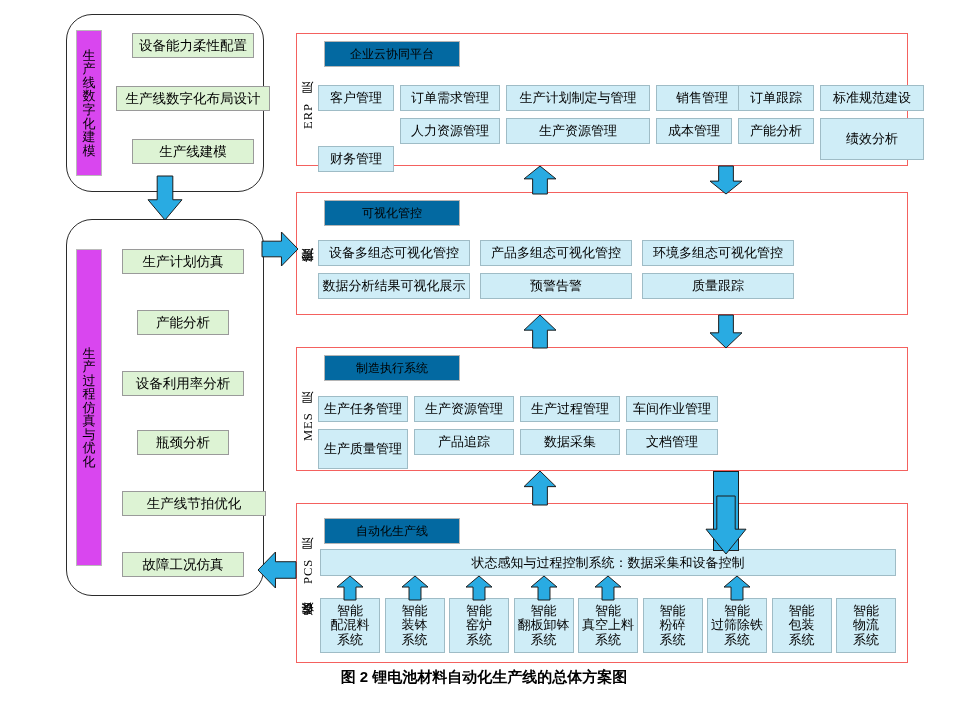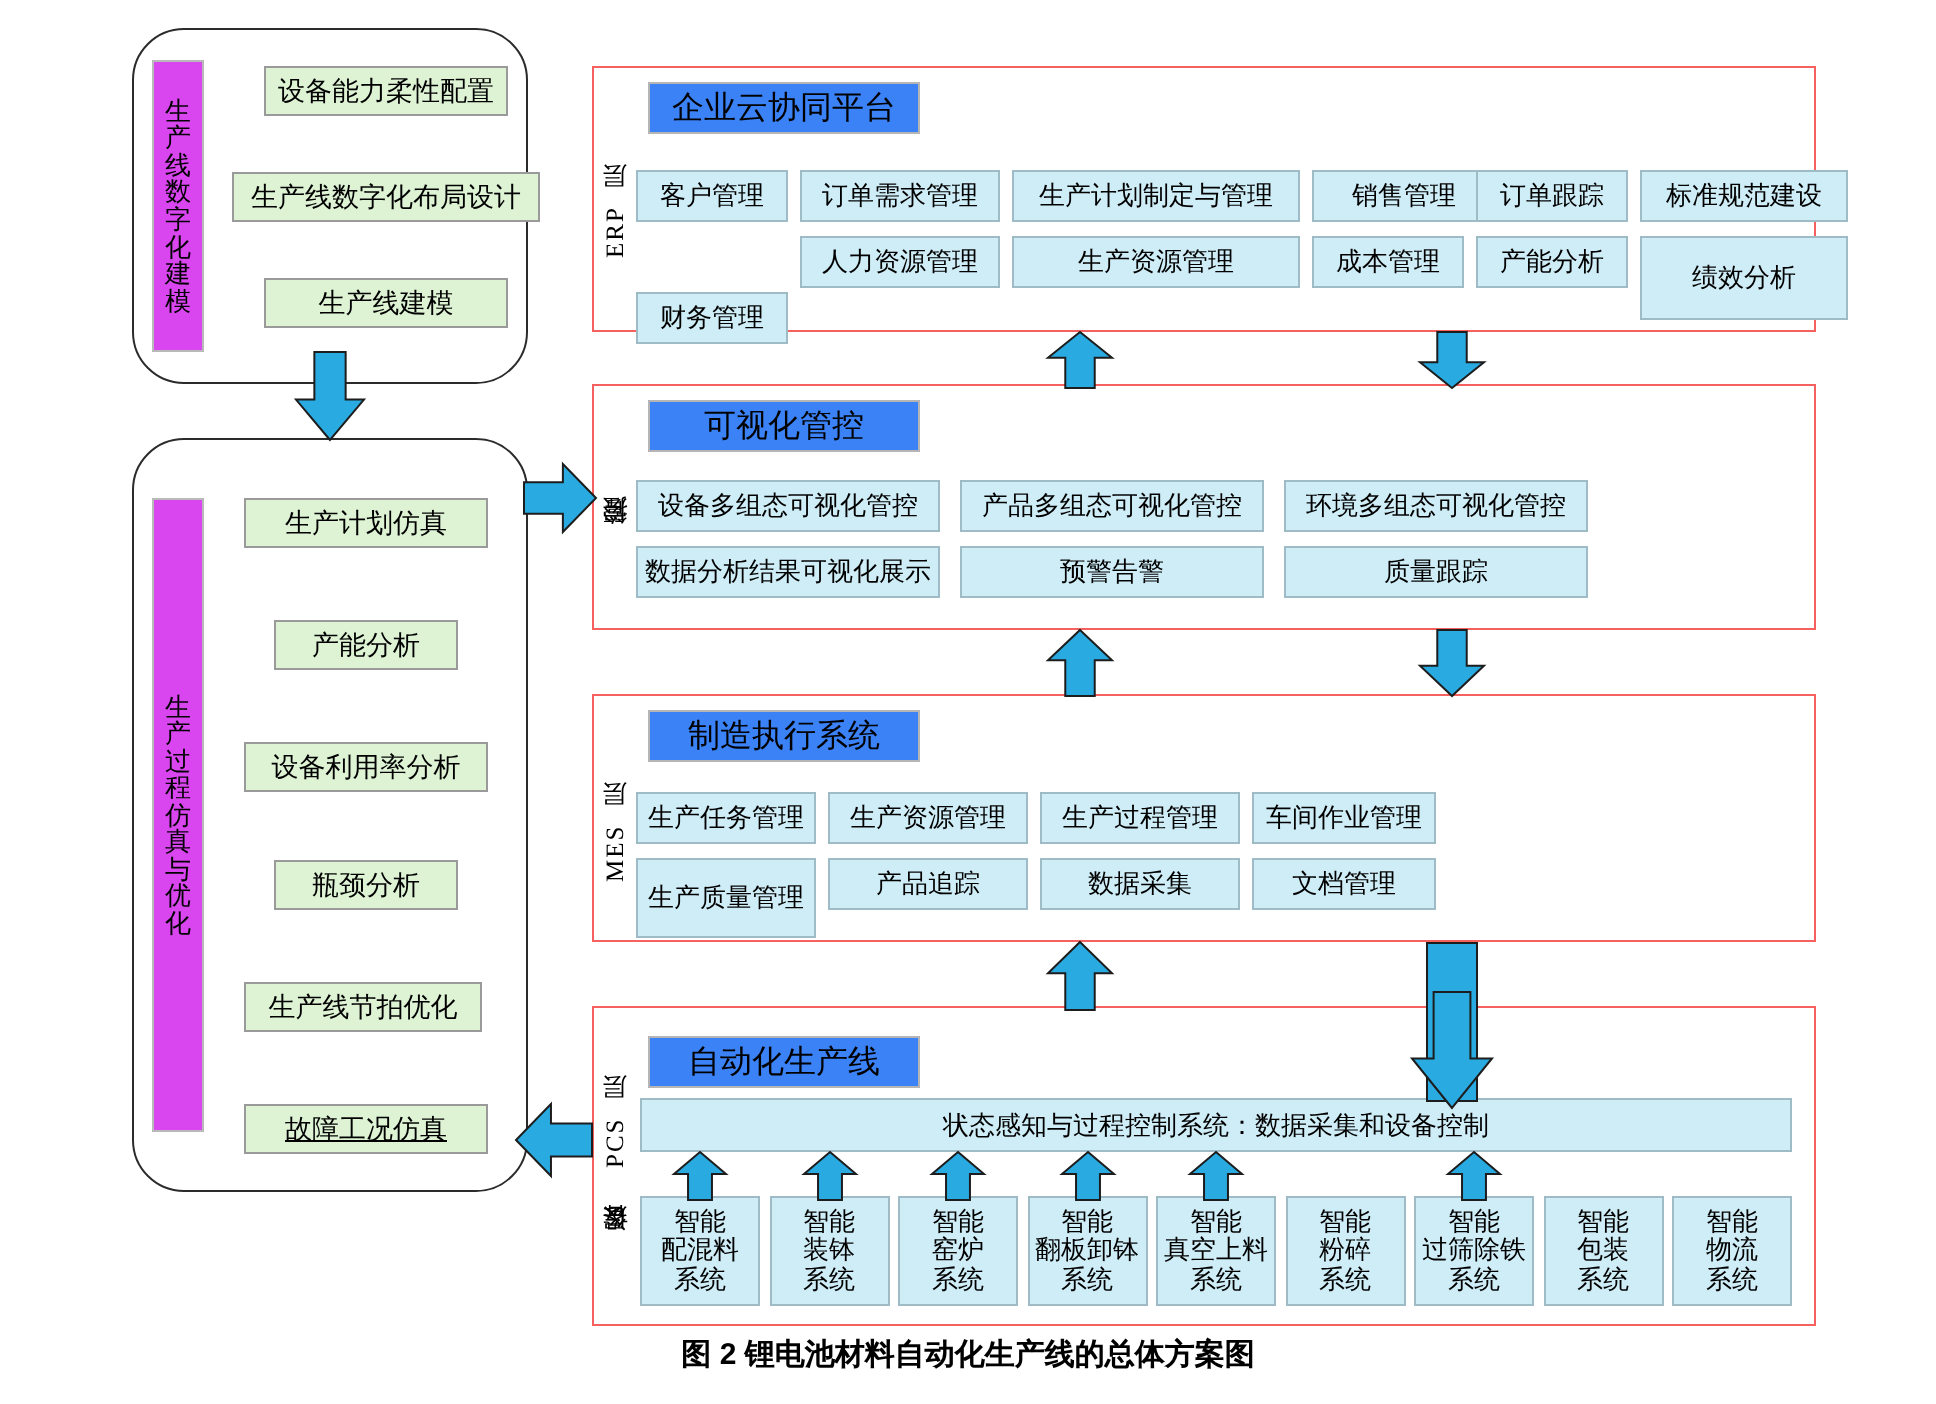--- a/index.html
+++ b/index.html
@@ -62,12 +62,12 @@
 
   
   .orange-chip {
-    background: #3b82f6;
+    background: #0369a1;
     border: 1px solid #b5b5b5;
     display: flex;
     align-items: center;
     justify-content: center;
-    font-size: 16px;
+    font-size: 12px;
     color: #000;
     white-space: nowrap;
   }

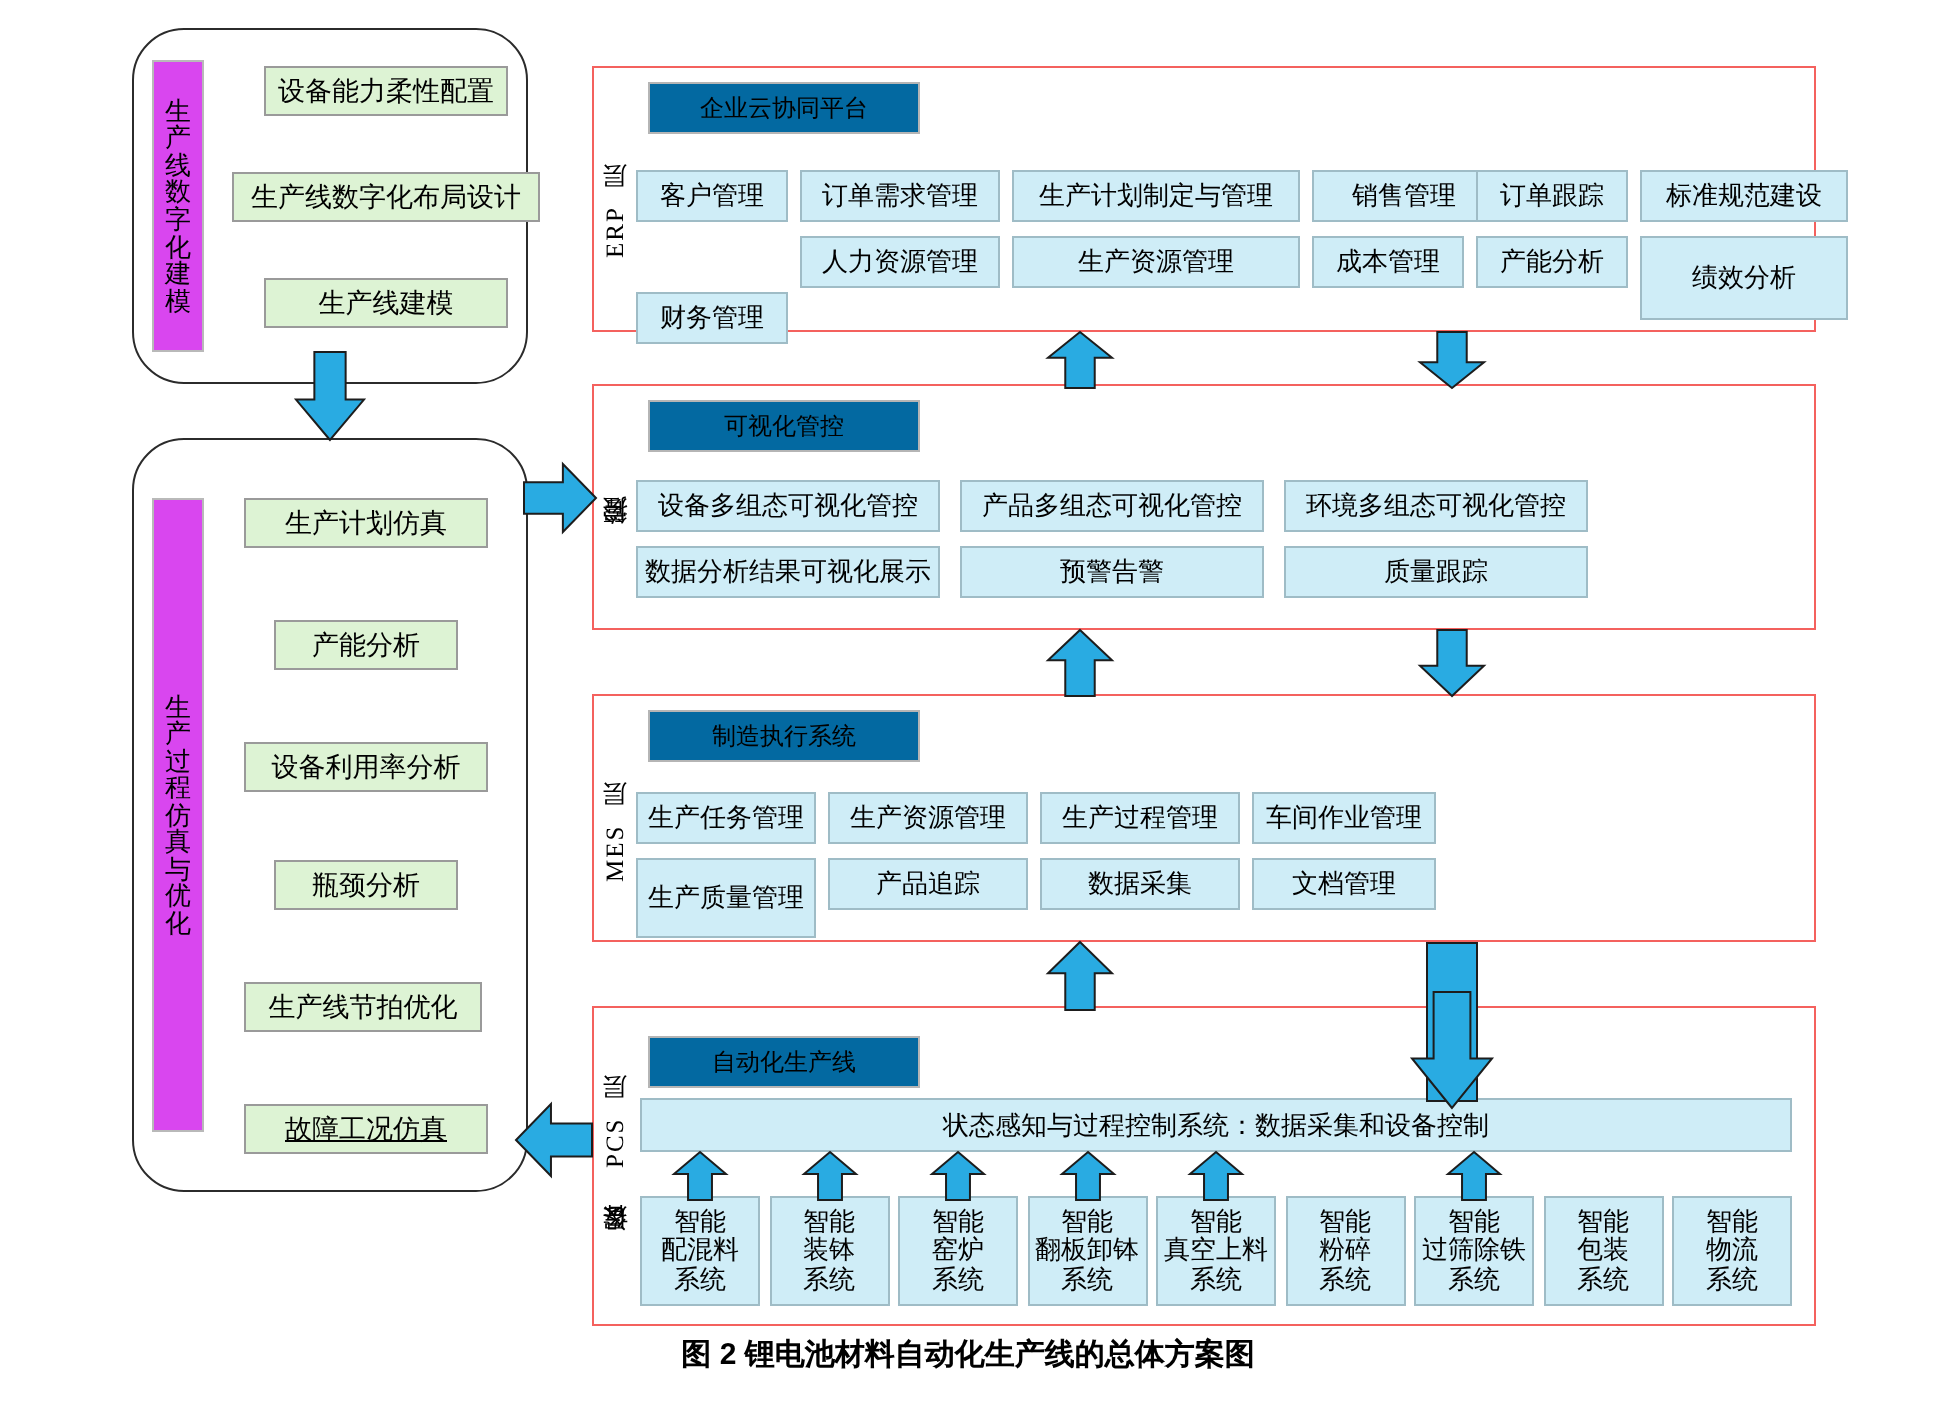--- a/index.html
+++ b/index.html
@@ -134,7 +134,7 @@
     <div class="green-box abs" style="left: 137px; top: 310px; width: 92px; height: 25px;">产能分析</div>
     <div class="green-box abs" style="left: 122px; top: 371px; width: 122px; height: 25px;">设备利用率分析</div>
     <div class="green-box abs" style="left: 137px; top: 430px; width: 92px; height: 25px;">瓶颈分析</div>
-    <div class="green-box abs" style="left: 122px; top: 491px; width: 119px; height: 25px;">生产线节拍优化</div>
+    <div class="green-box abs" style="left: 122px; top: 491px; width: 144px; height: 25px;">生产线节拍优化</div>
     <div class="green-box abs" style="left: 122px; top: 552px; width: 122px; height: 25px; text-decoration: underline;">故障工况仿真</div>
     <svg class="arrow-svg" width="34" height="44" viewBox="0 0 34 44" style="left: 148px; top: 176px;">
       <polygon points="17,44 0,23.759999999999998 9.18,23.759999999999998 9.18,0 24.82,0 24.82,23.759999999999998 34,23.759999999999998" fill="#29ABE2" stroke="#1d1d1d" stroke-width="1"></polygon>

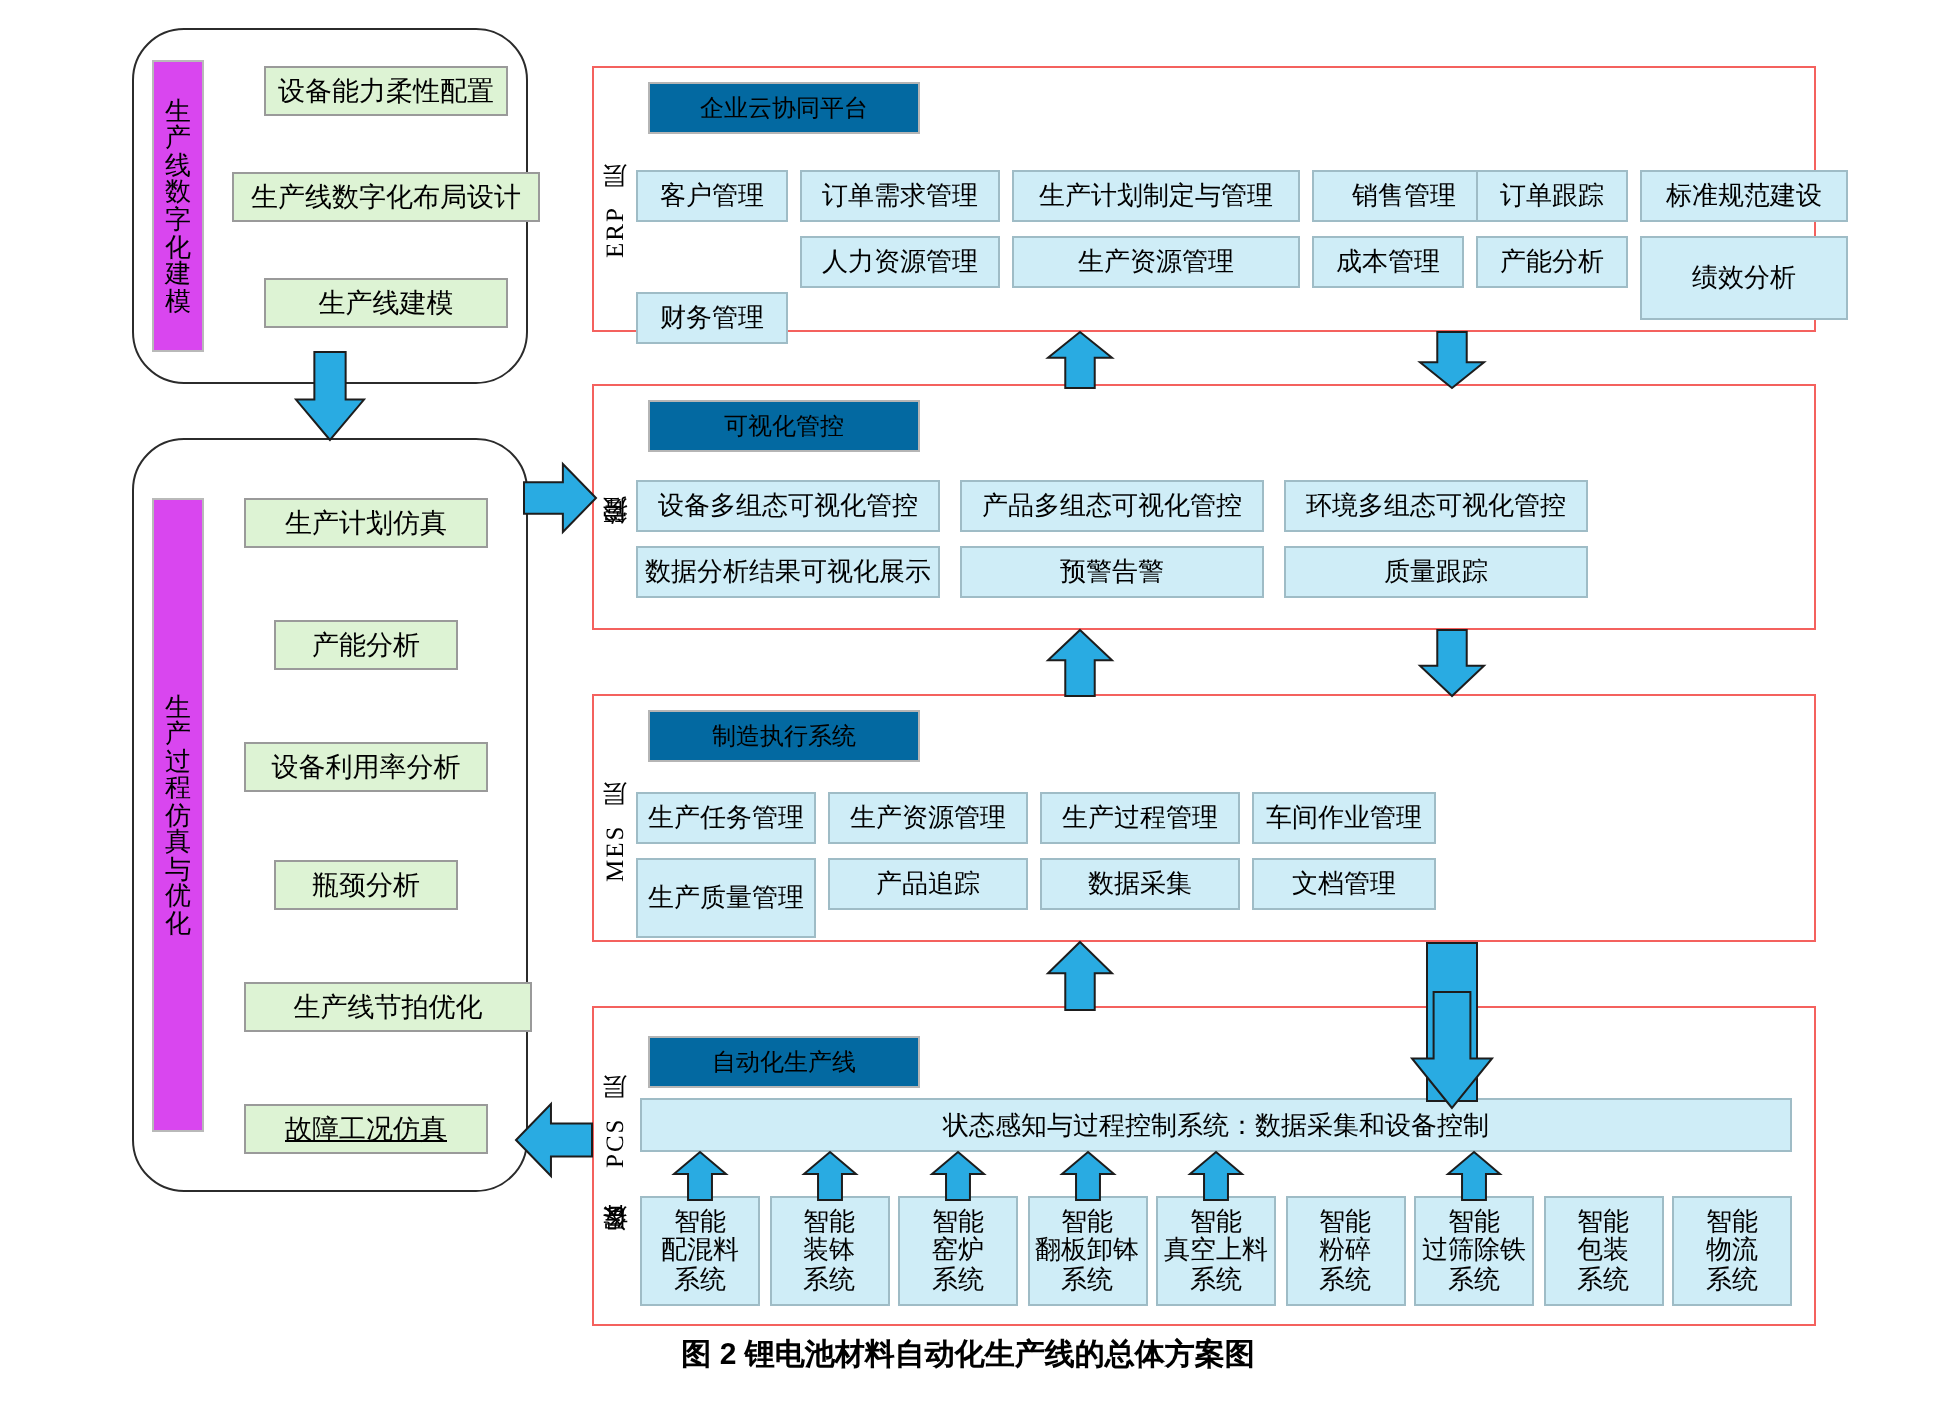--- a/index.html
+++ b/index.html
@@ -135,7 +135,7 @@
     <div class="green-box abs" style="left: 122px; top: 371px; width: 122px; height: 25px;">设备利用率分析</div>
     <div class="green-box abs" style="left: 137px; top: 430px; width: 92px; height: 25px;">瓶颈分析</div>
     <div class="green-box abs" style="left: 122px; top: 491px; width: 144px; height: 25px;">生产线节拍优化</div>
-    <div class="green-box abs" style="left: 122px; top: 552px; width: 122px; height: 25px; text-decoration: underline;">故障工况仿真</div>
+    <div class="green-box abs" style="left: 122px; top: 552px; width: 122px; height: 25px;">故障工况仿真</div>
     <svg class="arrow-svg" width="34" height="44" viewBox="0 0 34 44" style="left: 148px; top: 176px;">
       <polygon points="17,44 0,23.759999999999998 9.18,23.759999999999998 9.18,0 24.82,0 24.82,23.759999999999998 34,23.759999999999998" fill="#29ABE2" stroke="#1d1d1d" stroke-width="1"></polygon>
     </svg>

